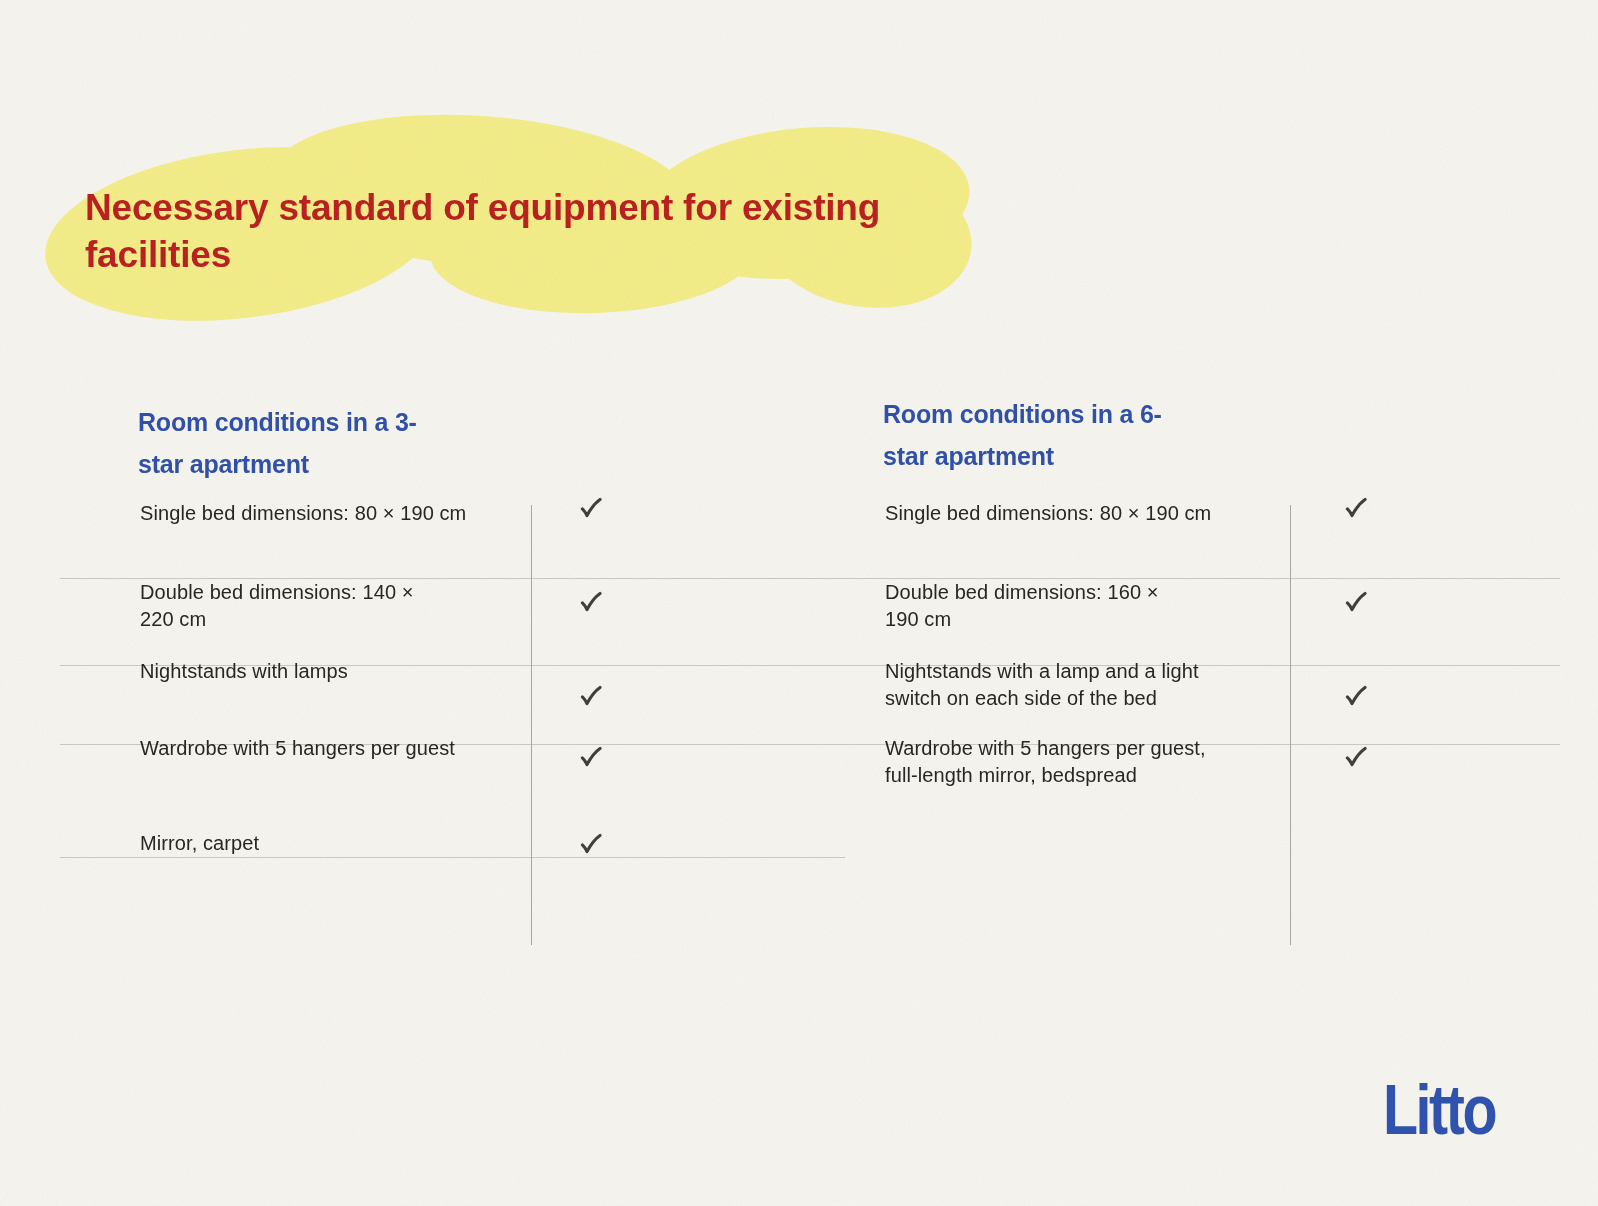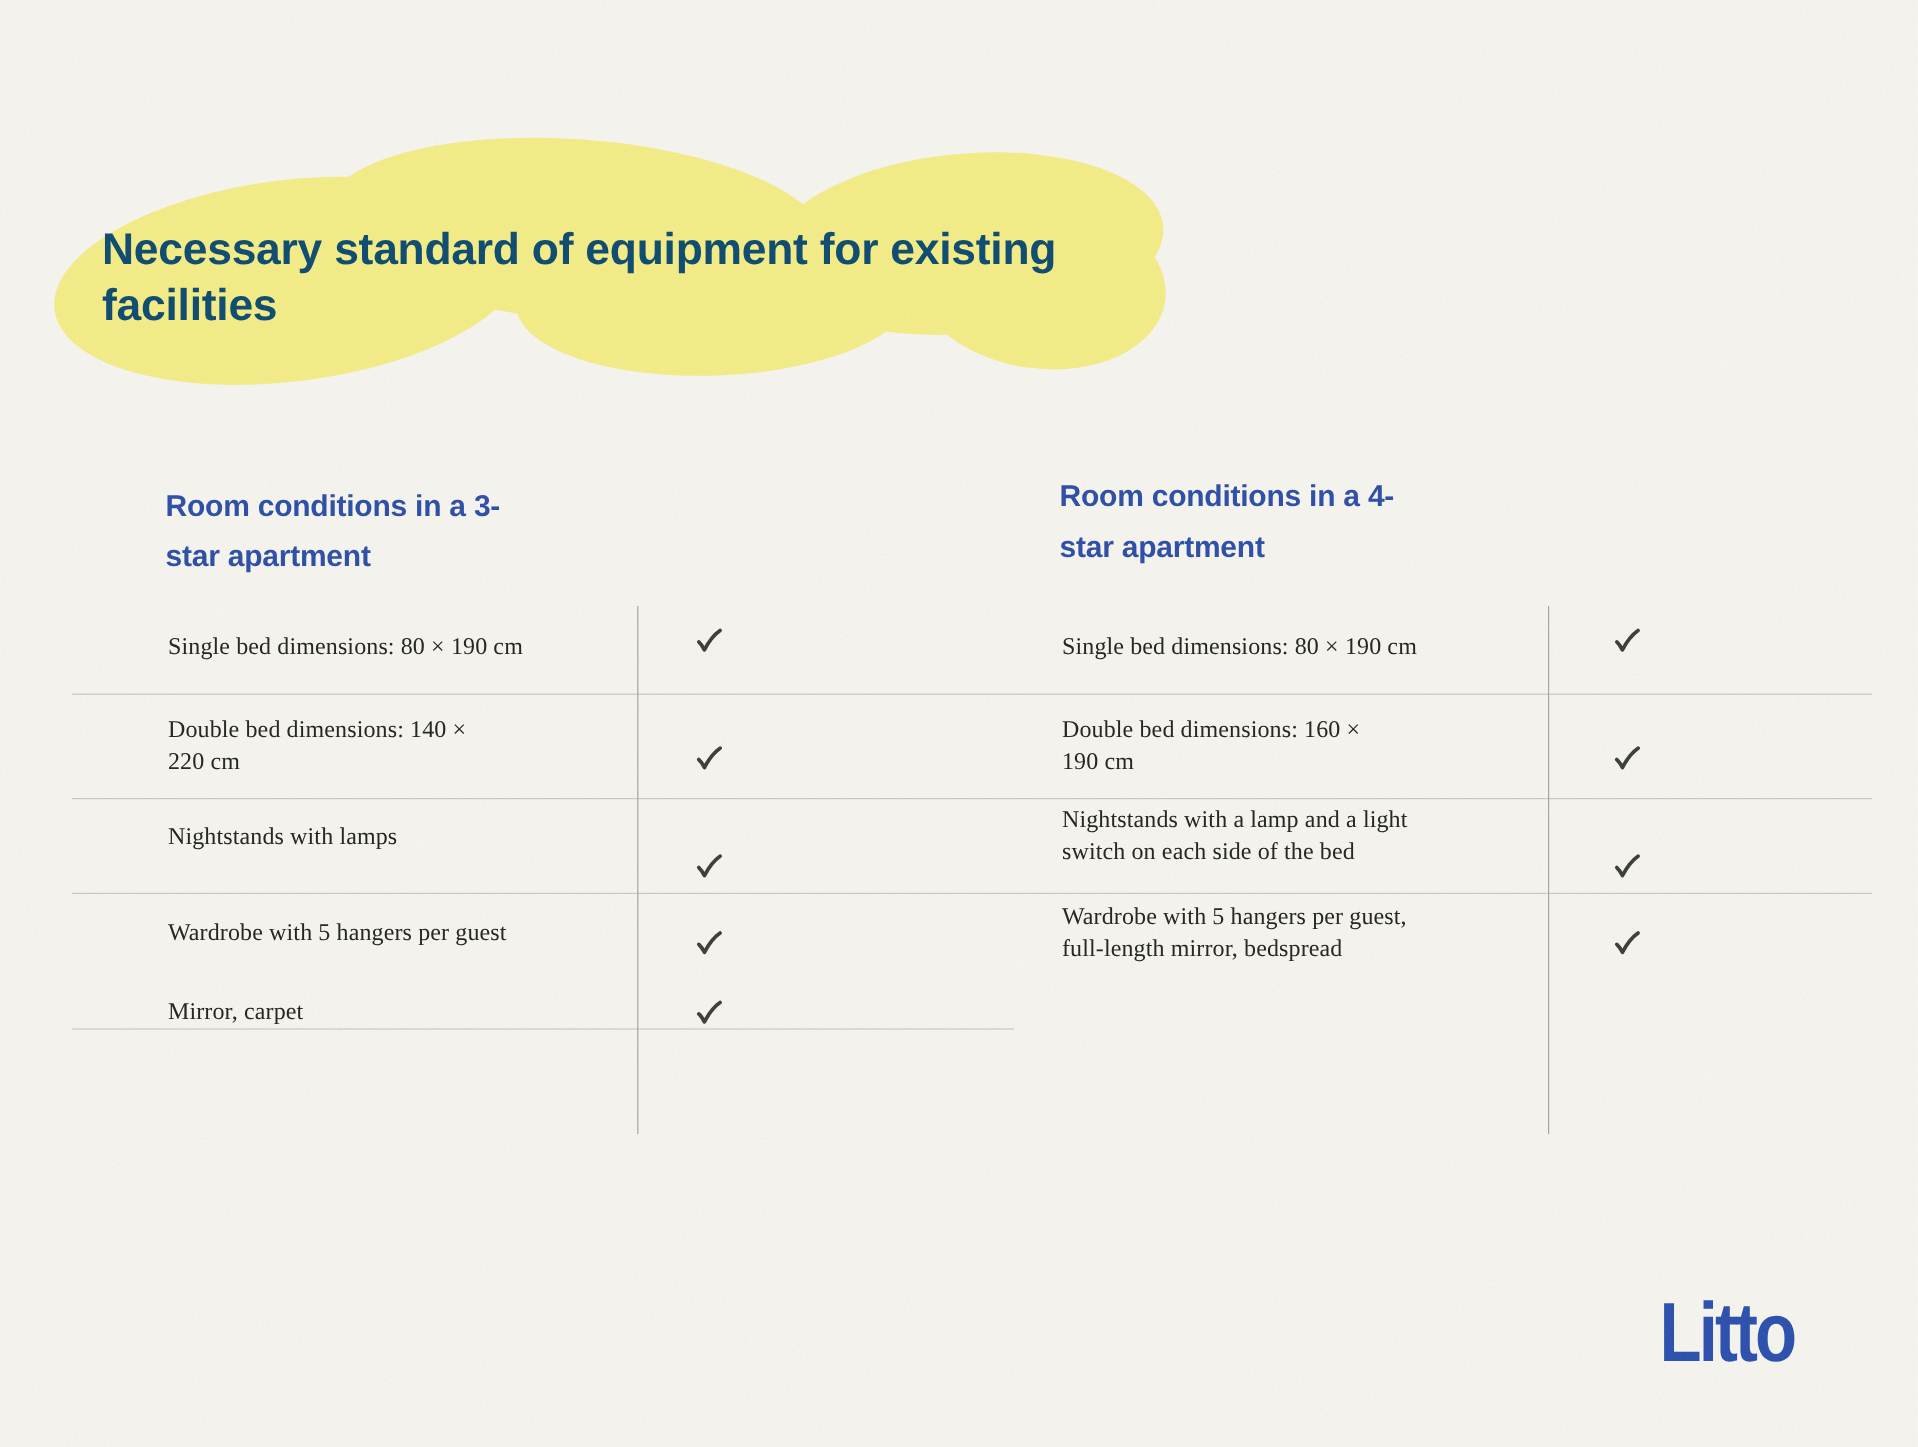--- a/index.html
+++ b/index.html
@@ -50,7 +50,7 @@
     line-height: 47px;
     font-weight: 700;
     letter-spacing: -0.2px;
-    color: #0c4a6e;
+    color: #b91c1c;
     white-space: pre-line;
     z-index: 2;
   }

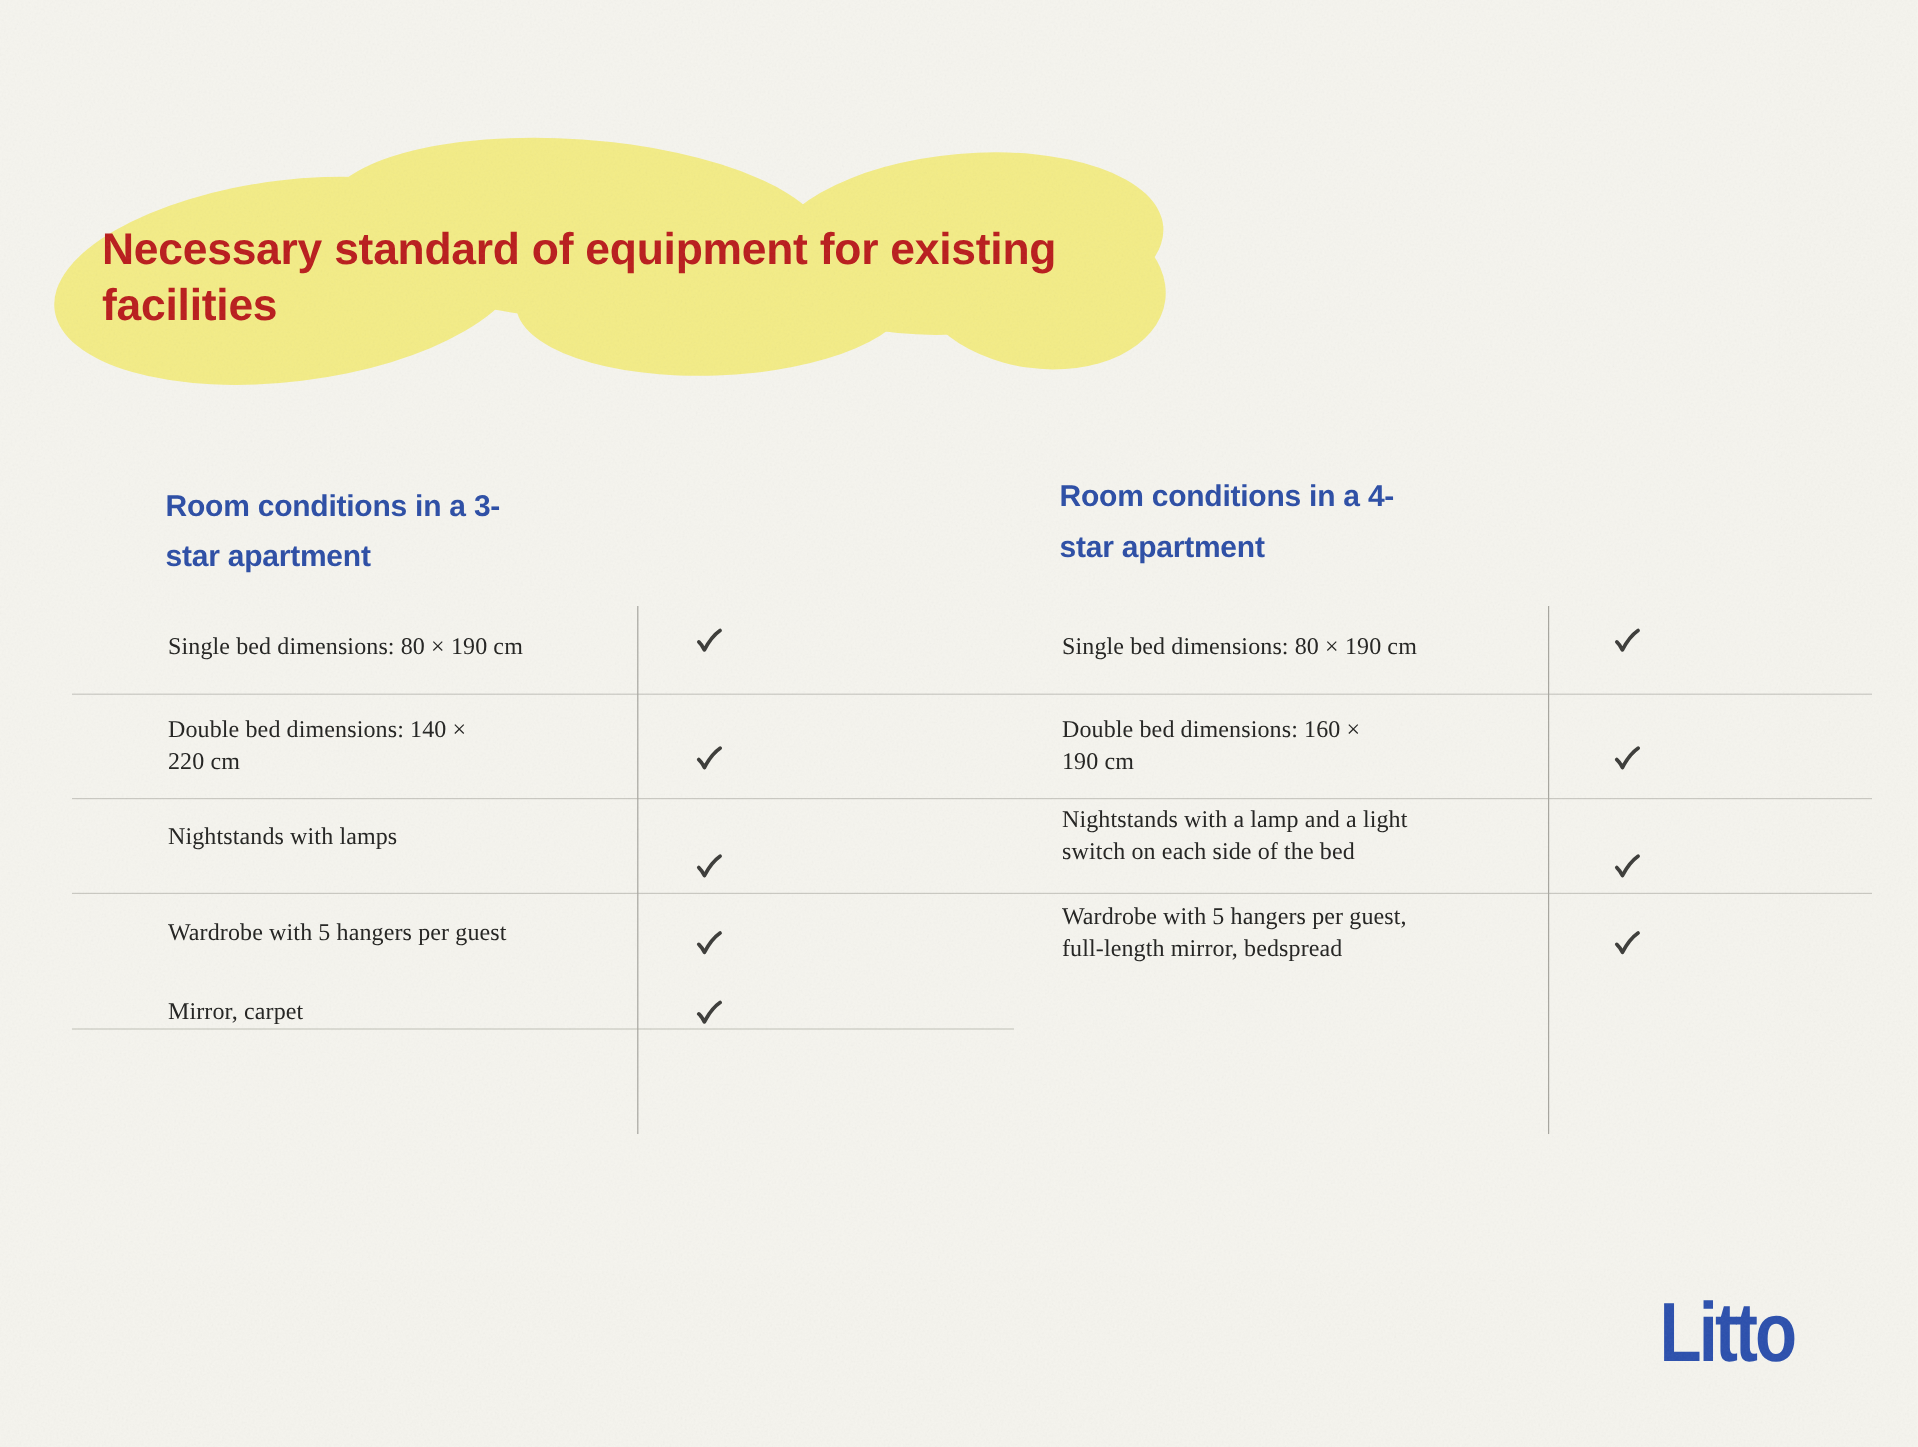--- a/index.html
+++ b/index.html
@@ -151,7 +151,7 @@
 
   <h2 class="col-heading left">Room conditions in a 3-
 star apartment</h2>
-  <h2 class="col-heading right">Room conditions in a 4-
+  <h2 class="col-heading right">Room conditions in a 6-
 star apartment</h2>
 
   <div class="equip-table left">

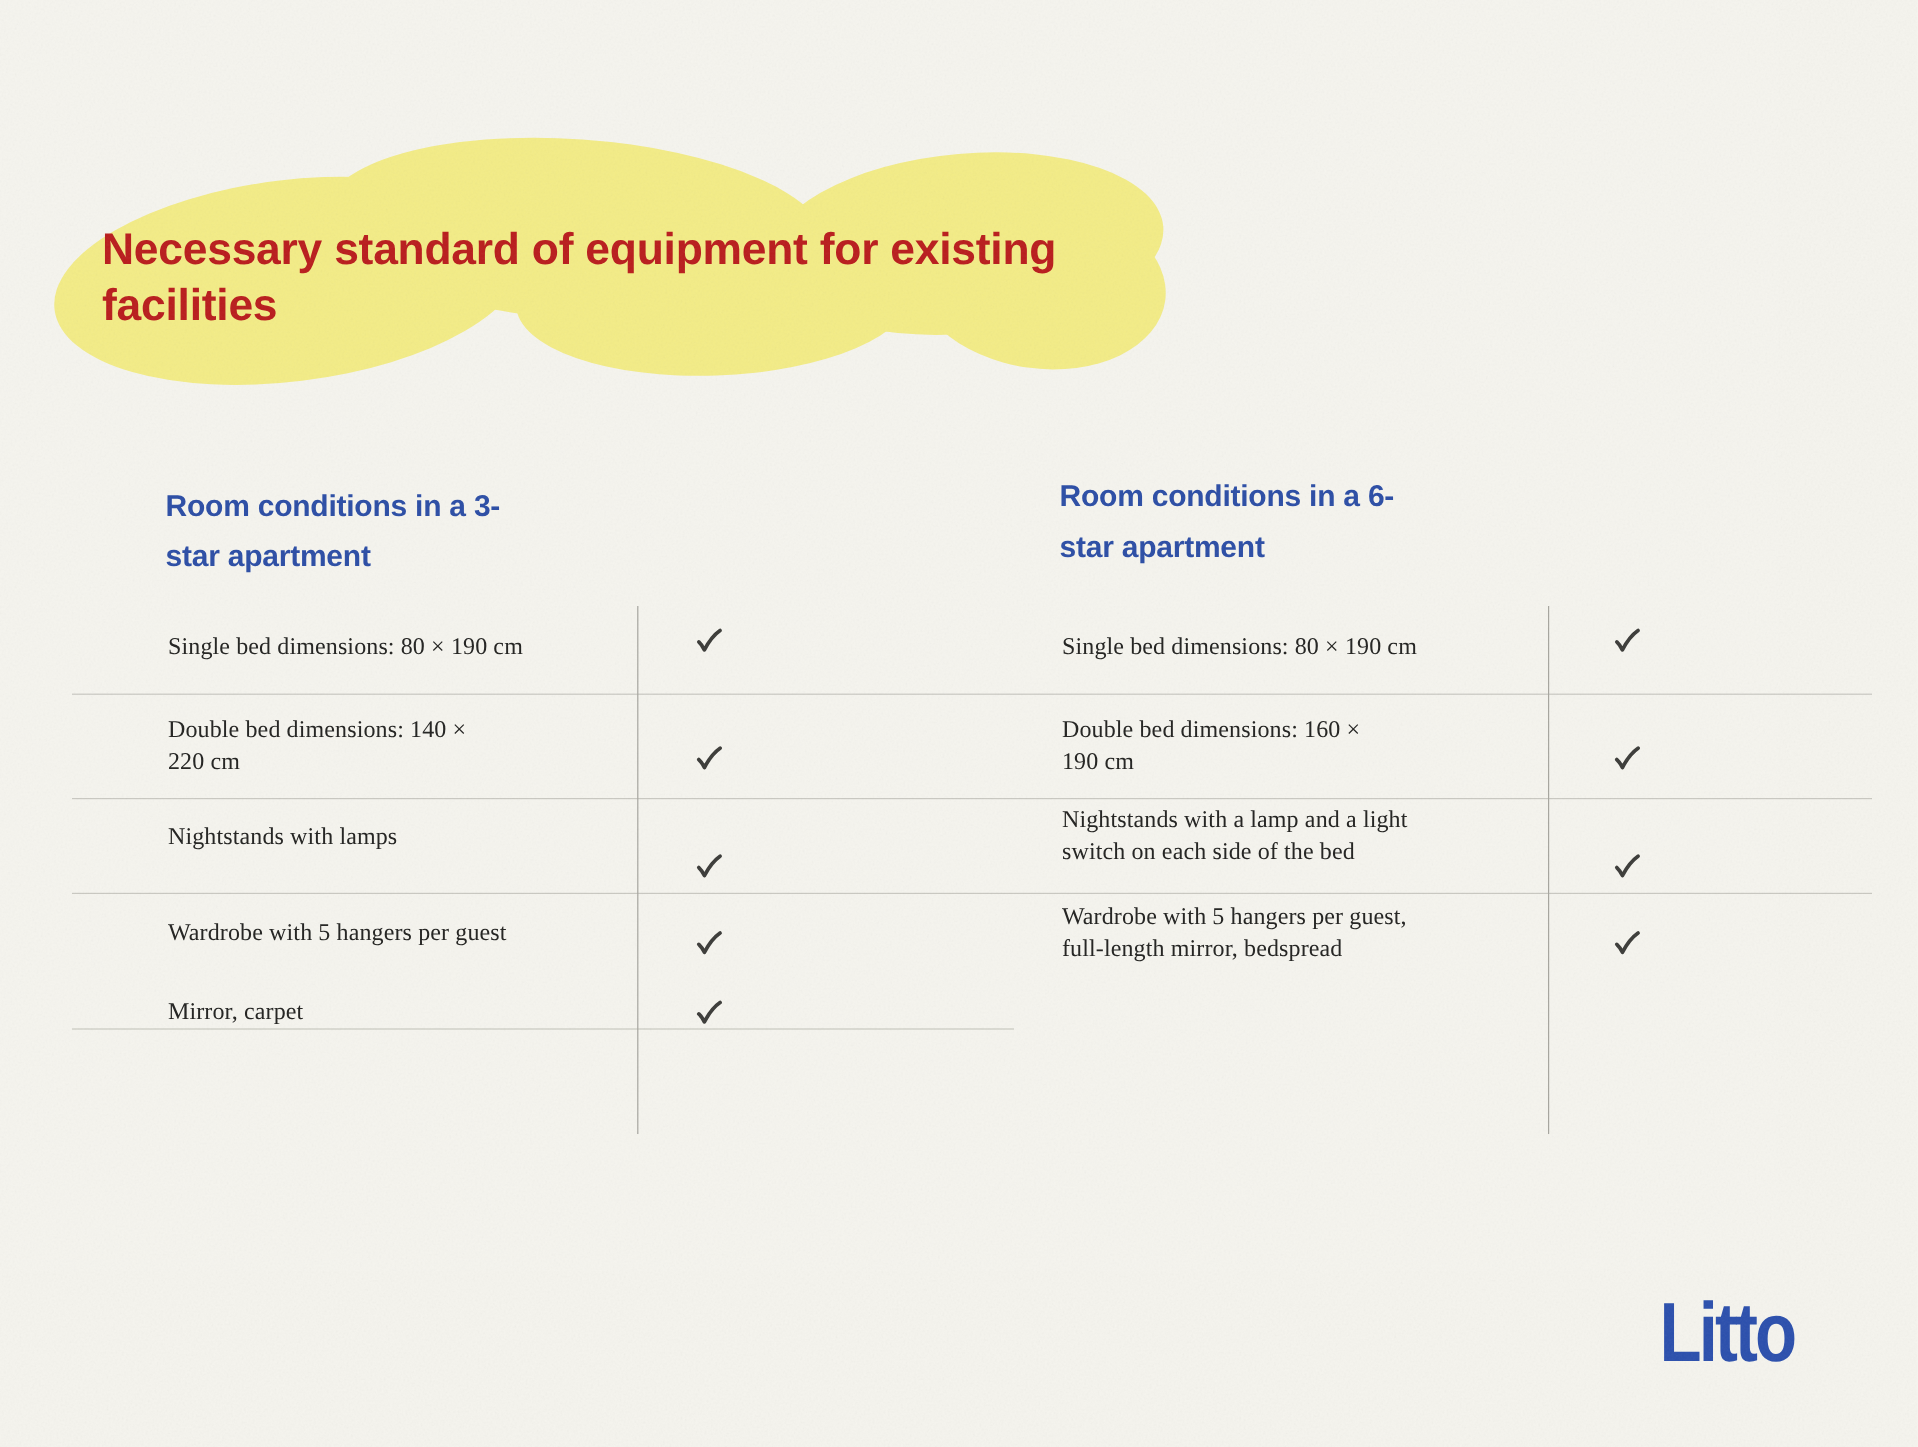--- a/index.html
+++ b/index.html
@@ -87,9 +87,8 @@
   .equip-table.right .vline { left: 445px; }
   .row {
     display: flex;
-    align-items: center;
+    align-items: flex-start;
     border-bottom: 1px solid #c9c8c1;
-    font-family: Liberation Serif, serif;
   }
   .row:nth-child(1) { height: 95px; }
   .row:nth-child(2) { height: 78px; }

